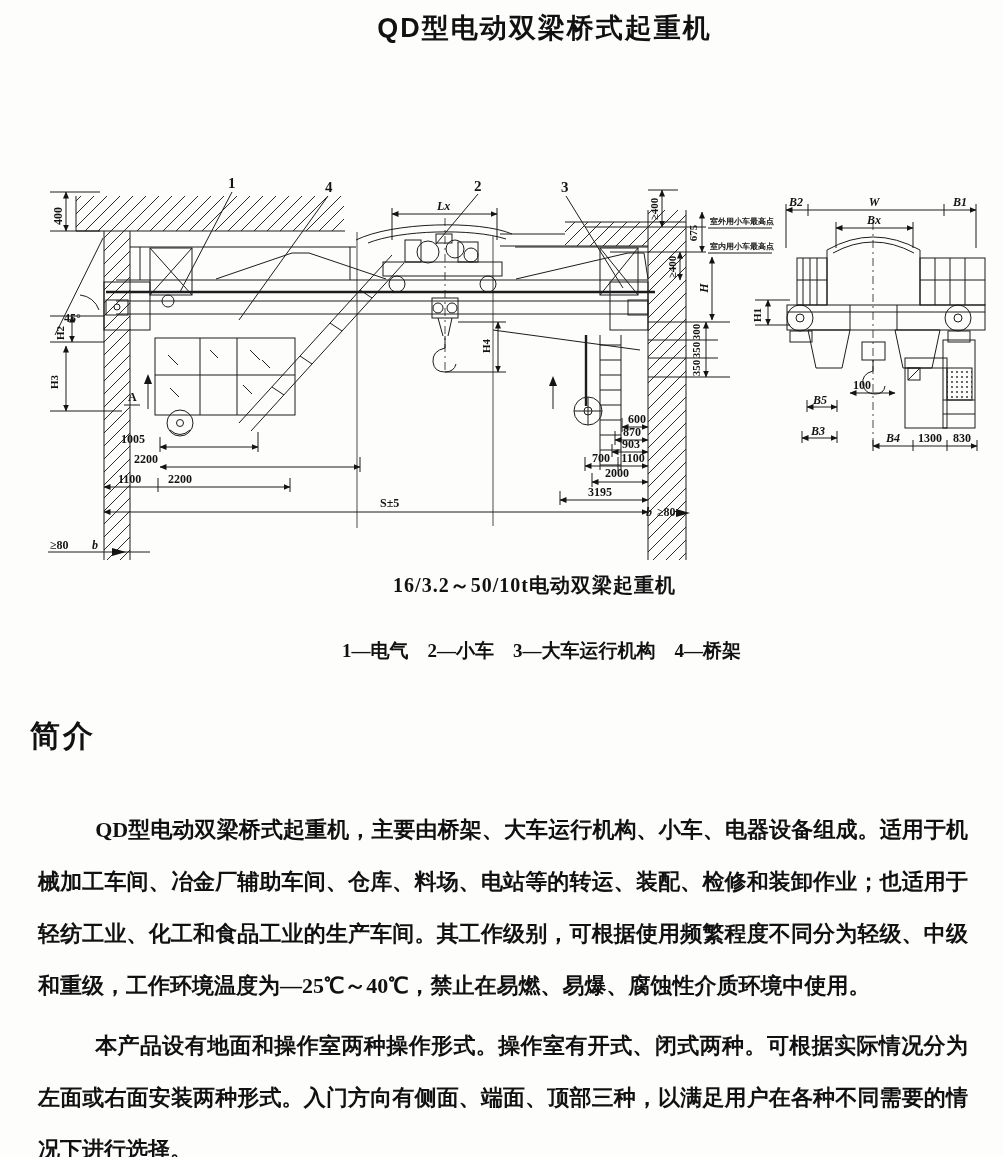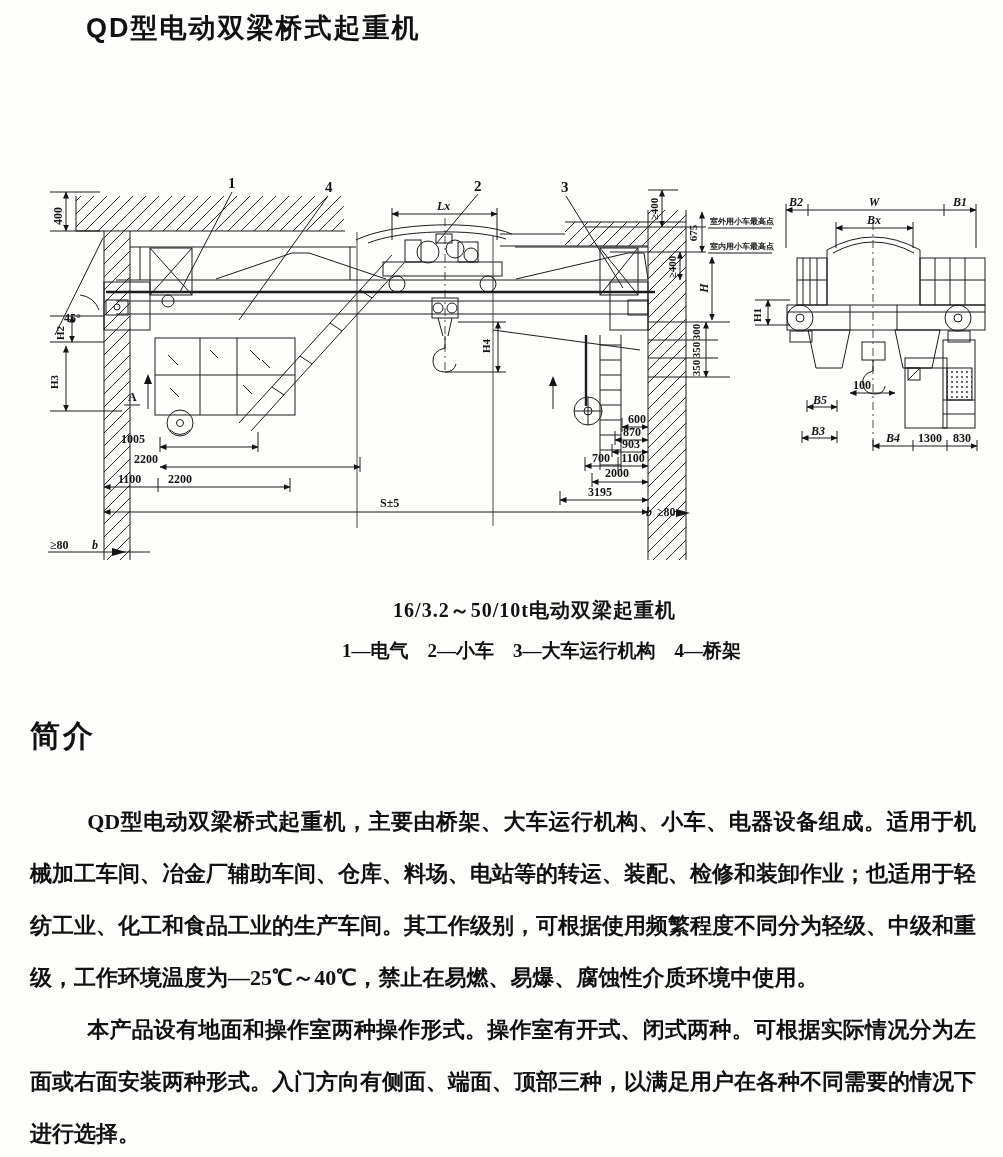--- a/index.html
+++ b/index.html
@@ -11,7 +11,7 @@
   }
   .doc-title{
     position:absolute;top:10px;left:0;right:0;height:40px;
-    padding-left:86px;box-sizing:border-box;
+    text-align:center;padding-left:86px;box-sizing:border-box;
     font-family:"Liberation Sans",sans-serif;
     font-size:27px;font-weight:bold;letter-spacing:2px;
   }

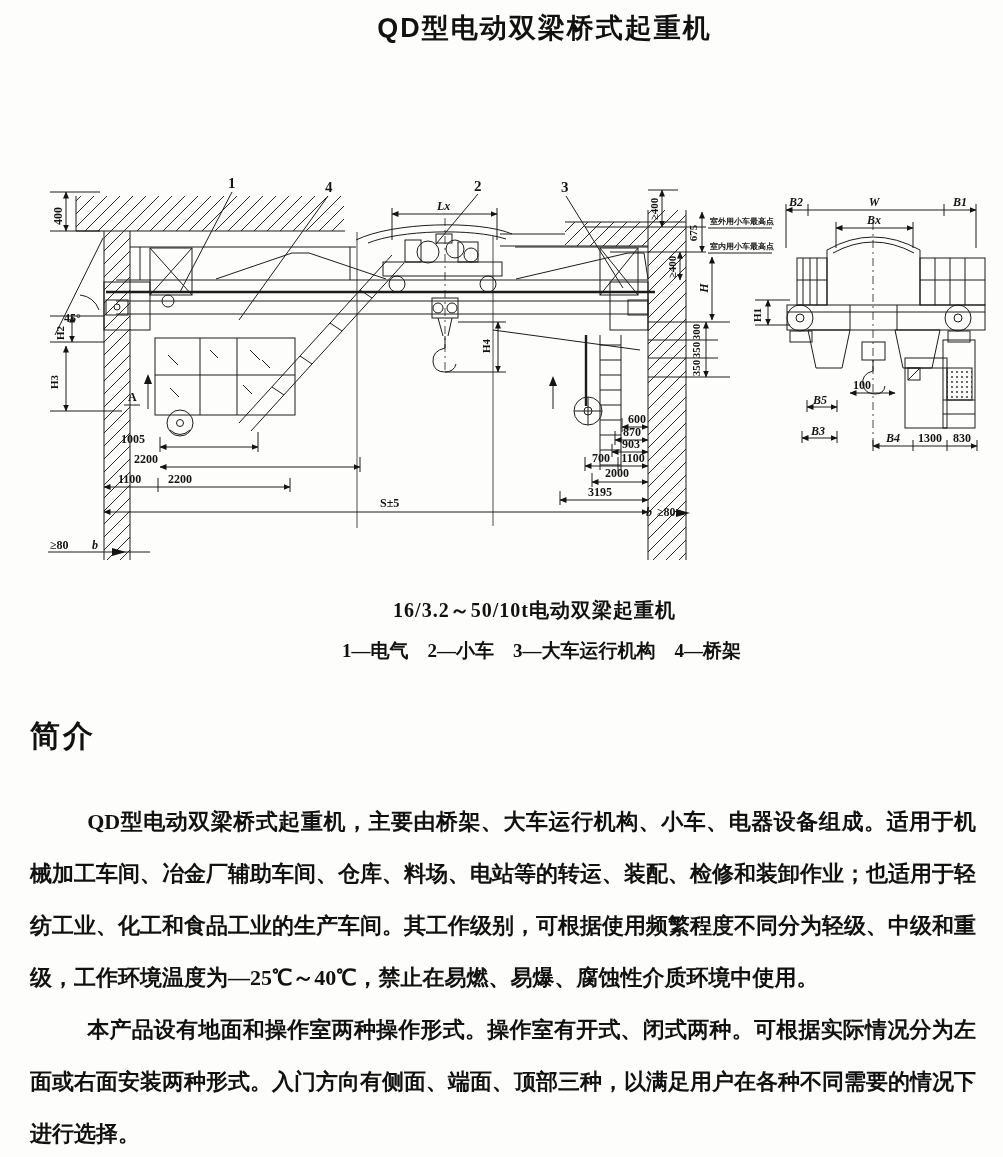--- a/index.html
+++ b/index.html
@@ -25,7 +25,7 @@
   .fig-caption{
     position:absolute;top:572px;left:0;right:0;text-align:center;
     padding-left:66px;box-sizing:border-box;
-    font-size:20px;font-weight:bold;letter-spacing:1px;margin-top:25px;
+    font-size:20px;font-weight:bold;letter-spacing:1px;
   }
   .fig-legend{
     position:absolute;top:638px;left:0;right:0;text-align:center;

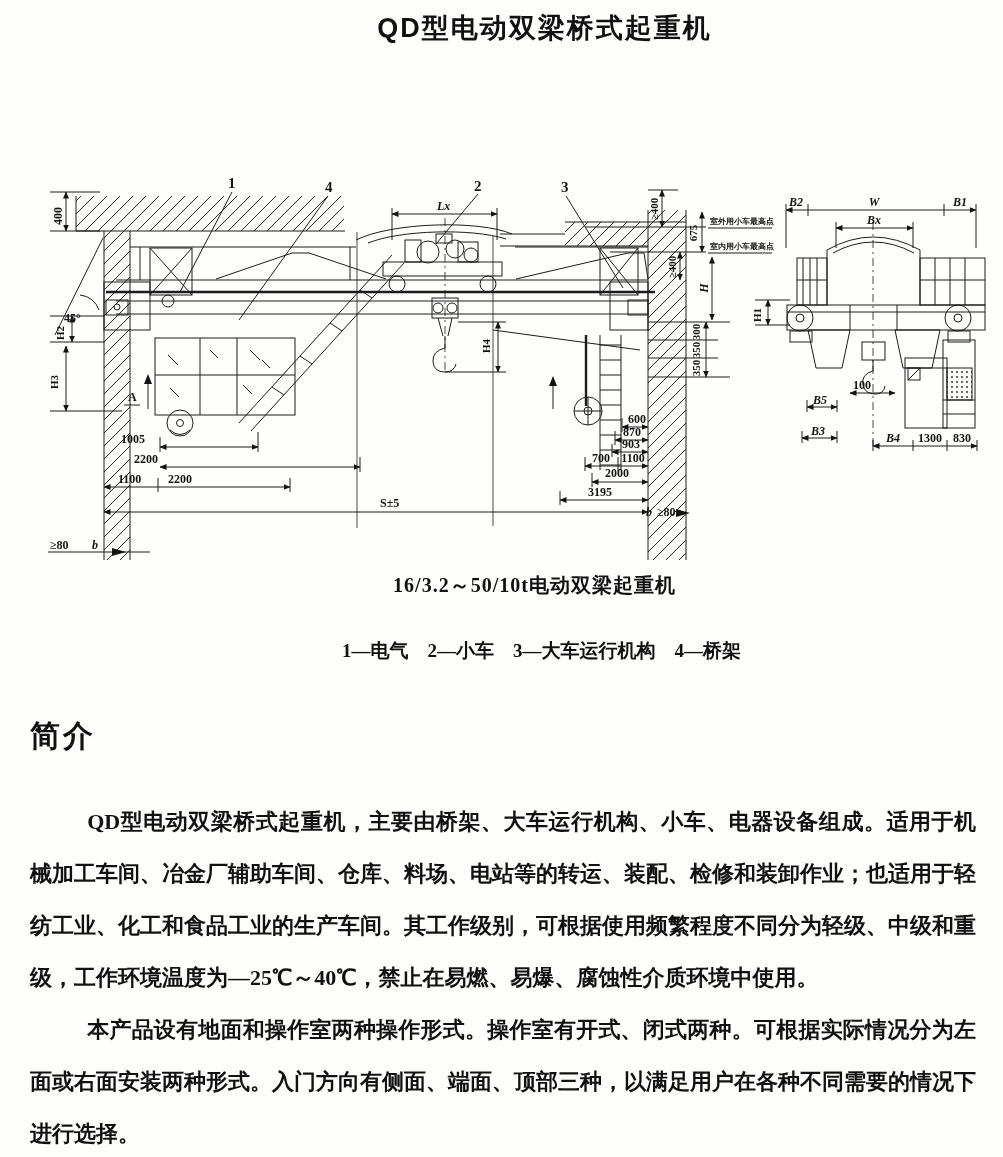--- a/index.html
+++ b/index.html
@@ -42,7 +42,7 @@
     font-size:22px;font-weight:bold;line-height:52px;
     text-align:justify;
   }
-  .body-text p{margin:0;text-indent:2.6em;font-family:Liberation Serif, serif;}
+  .body-text p{margin:8px;text-indent:2.6em;font-family:Liberation Serif, serif;}
 </style>
 </head>
 <body>

